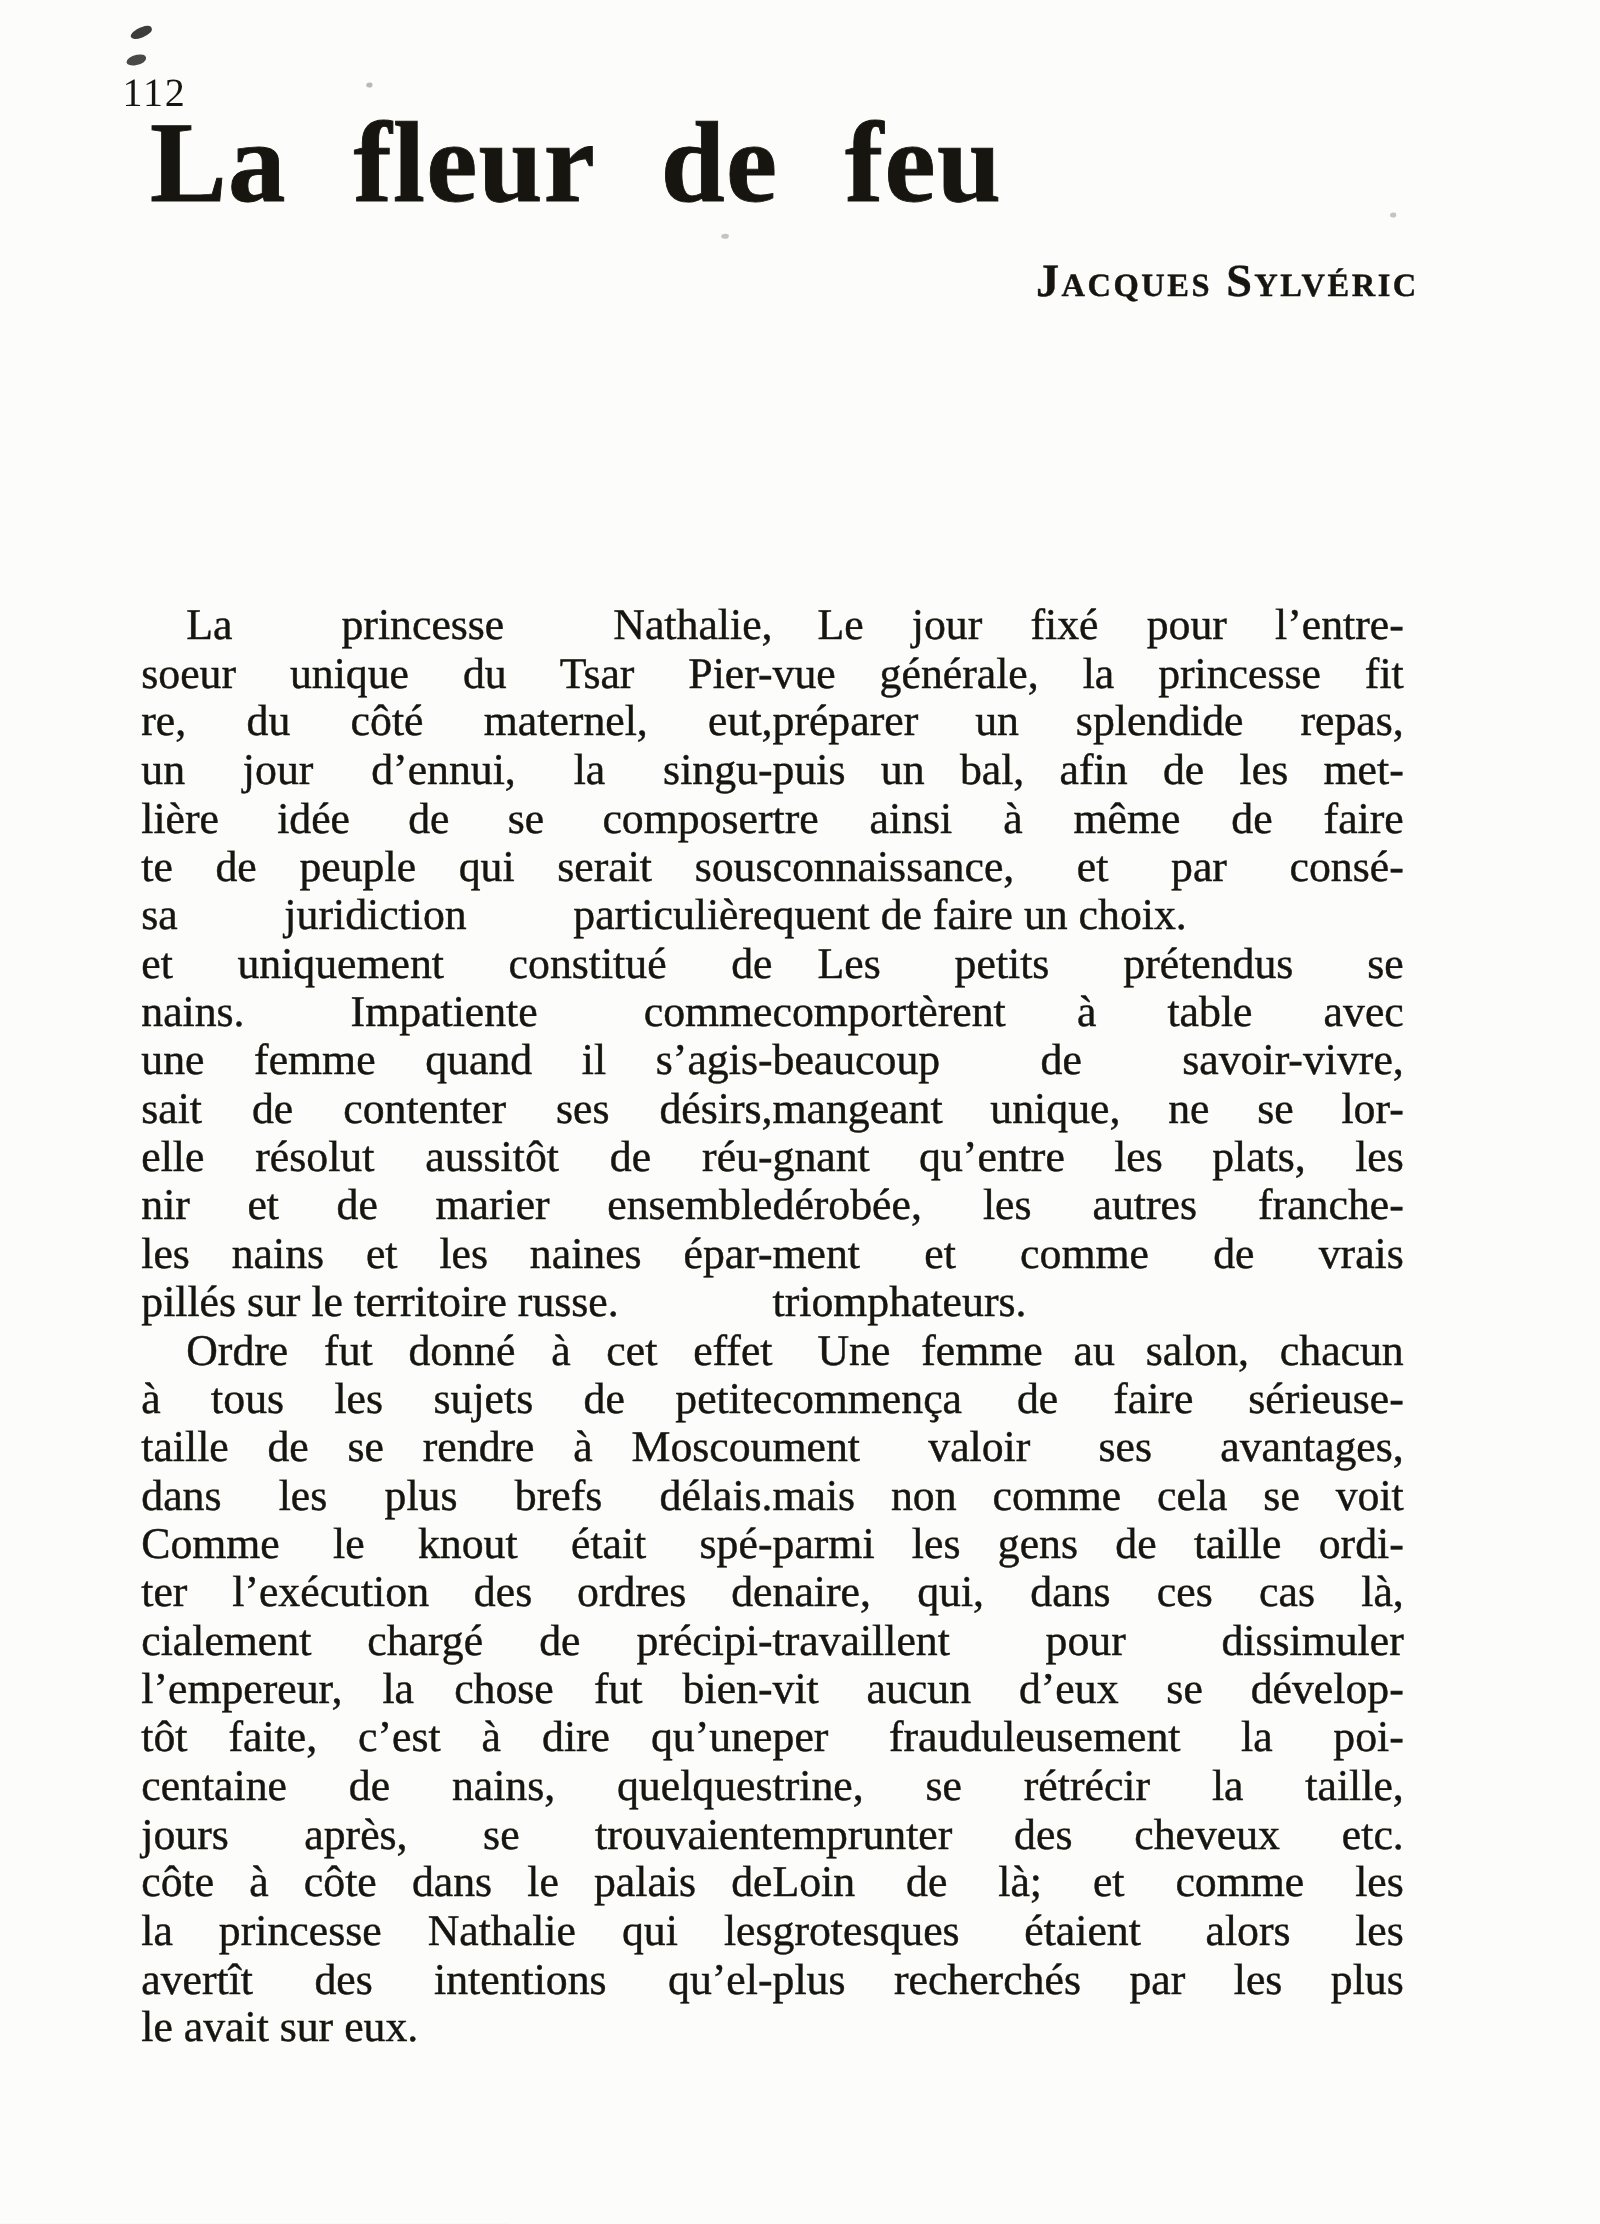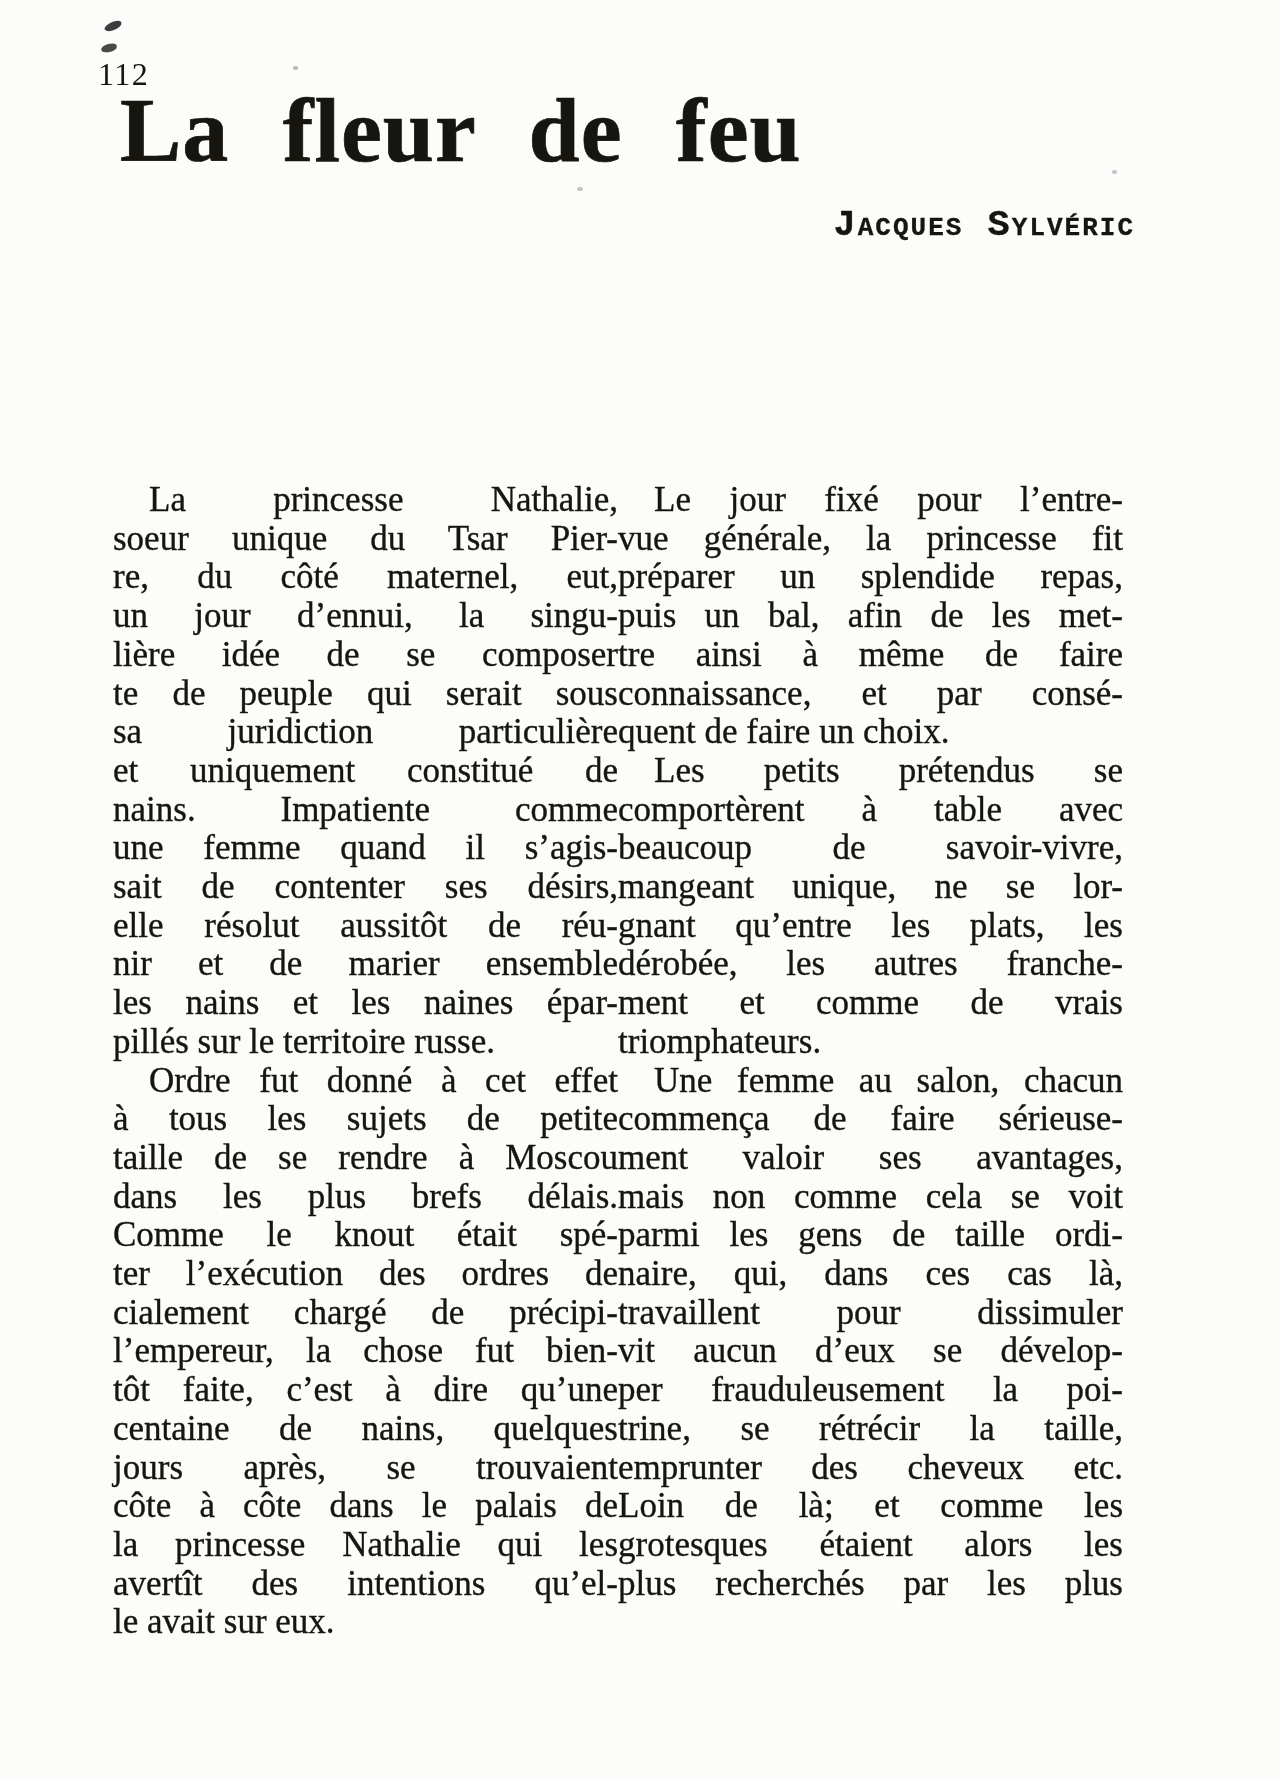--- a/index.html
+++ b/index.html
@@ -47,7 +47,6 @@
     font-weight:700;
     font-variant:small-caps;
     letter-spacing:2px;
-    font-family:Liberation Mono, monospace;
     -webkit-text-stroke:0.3px var(--ink);
   }
   .columns{

